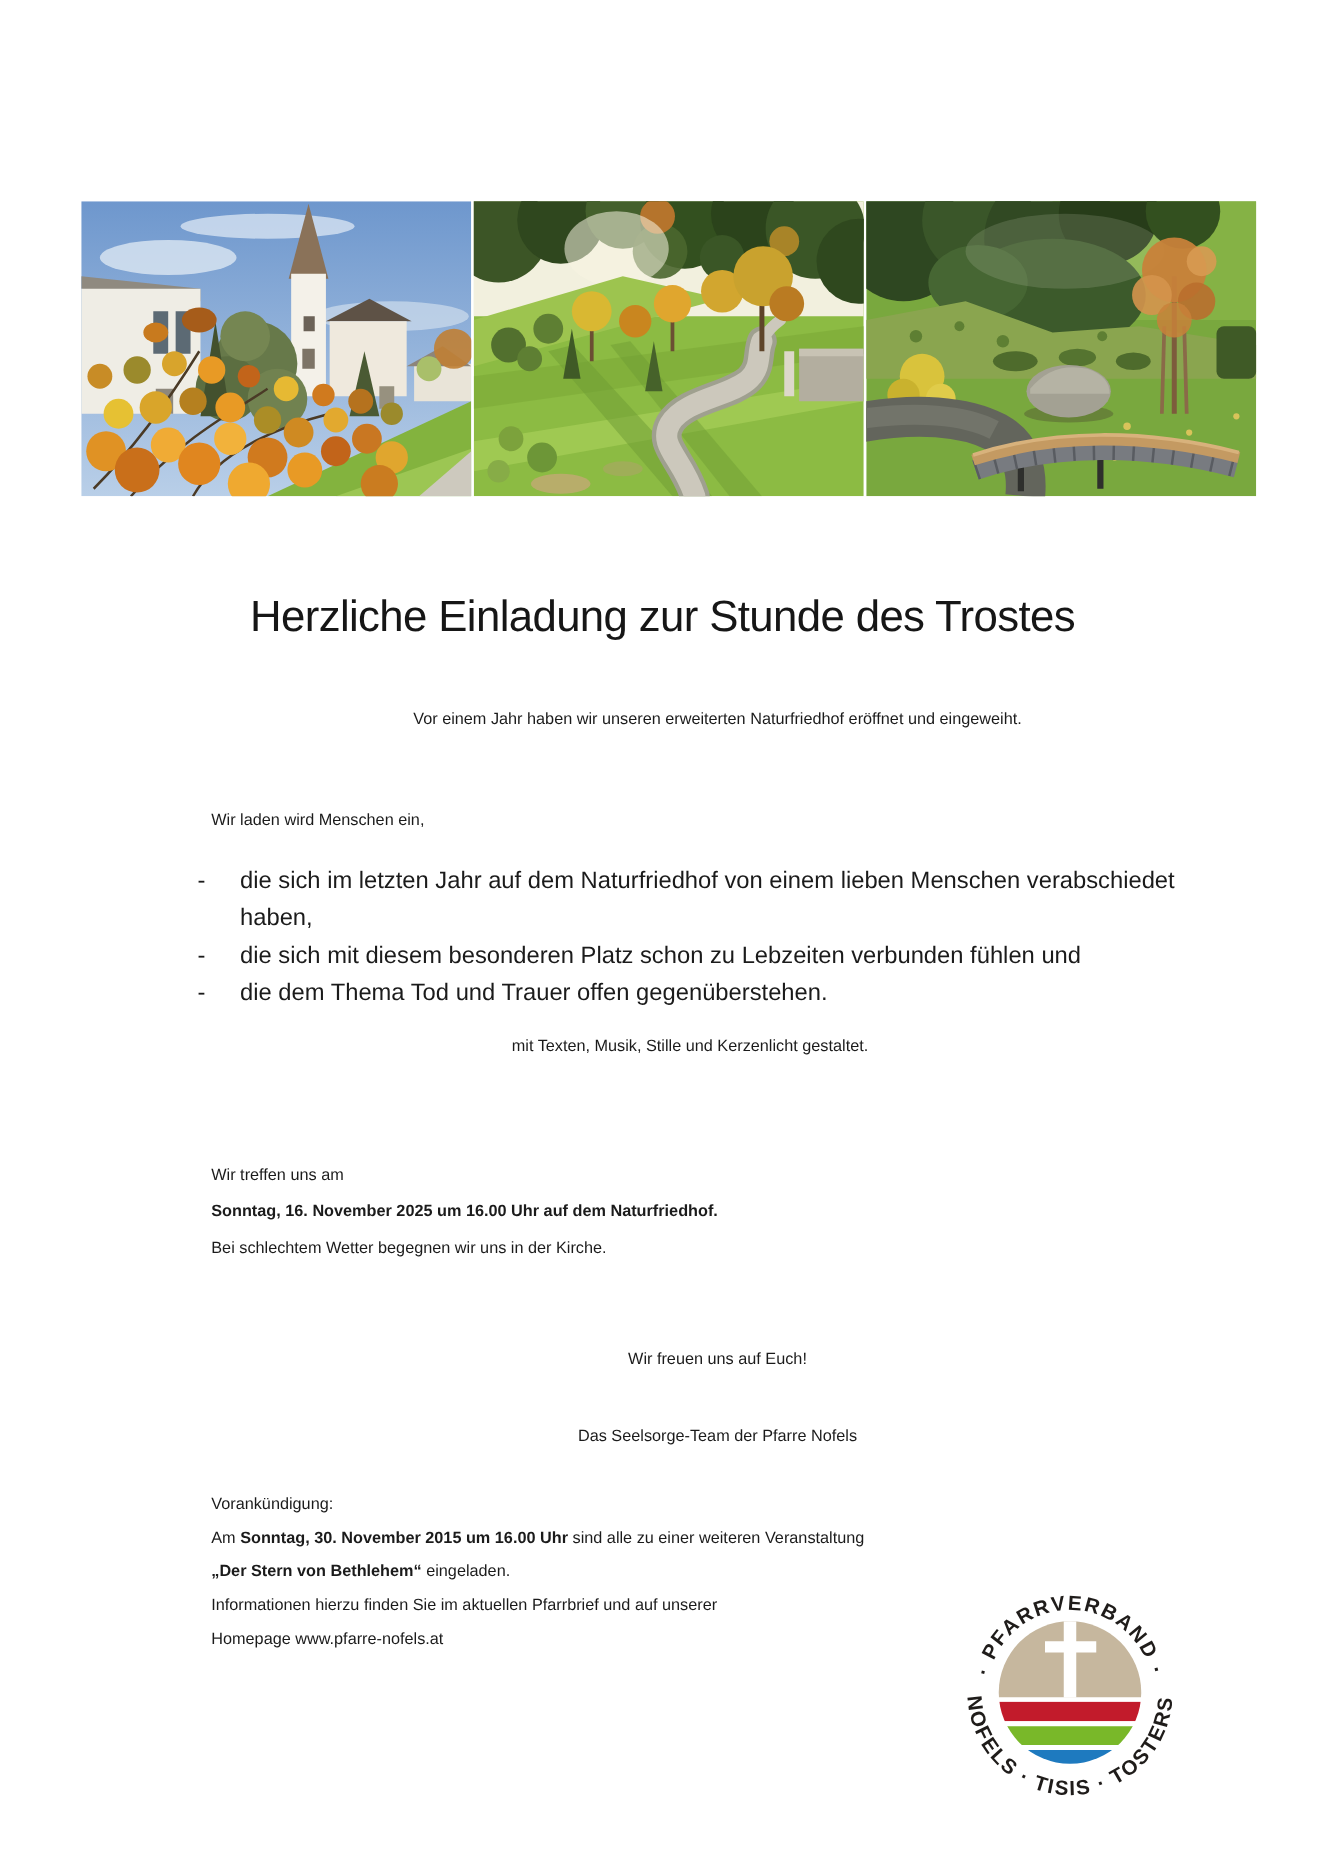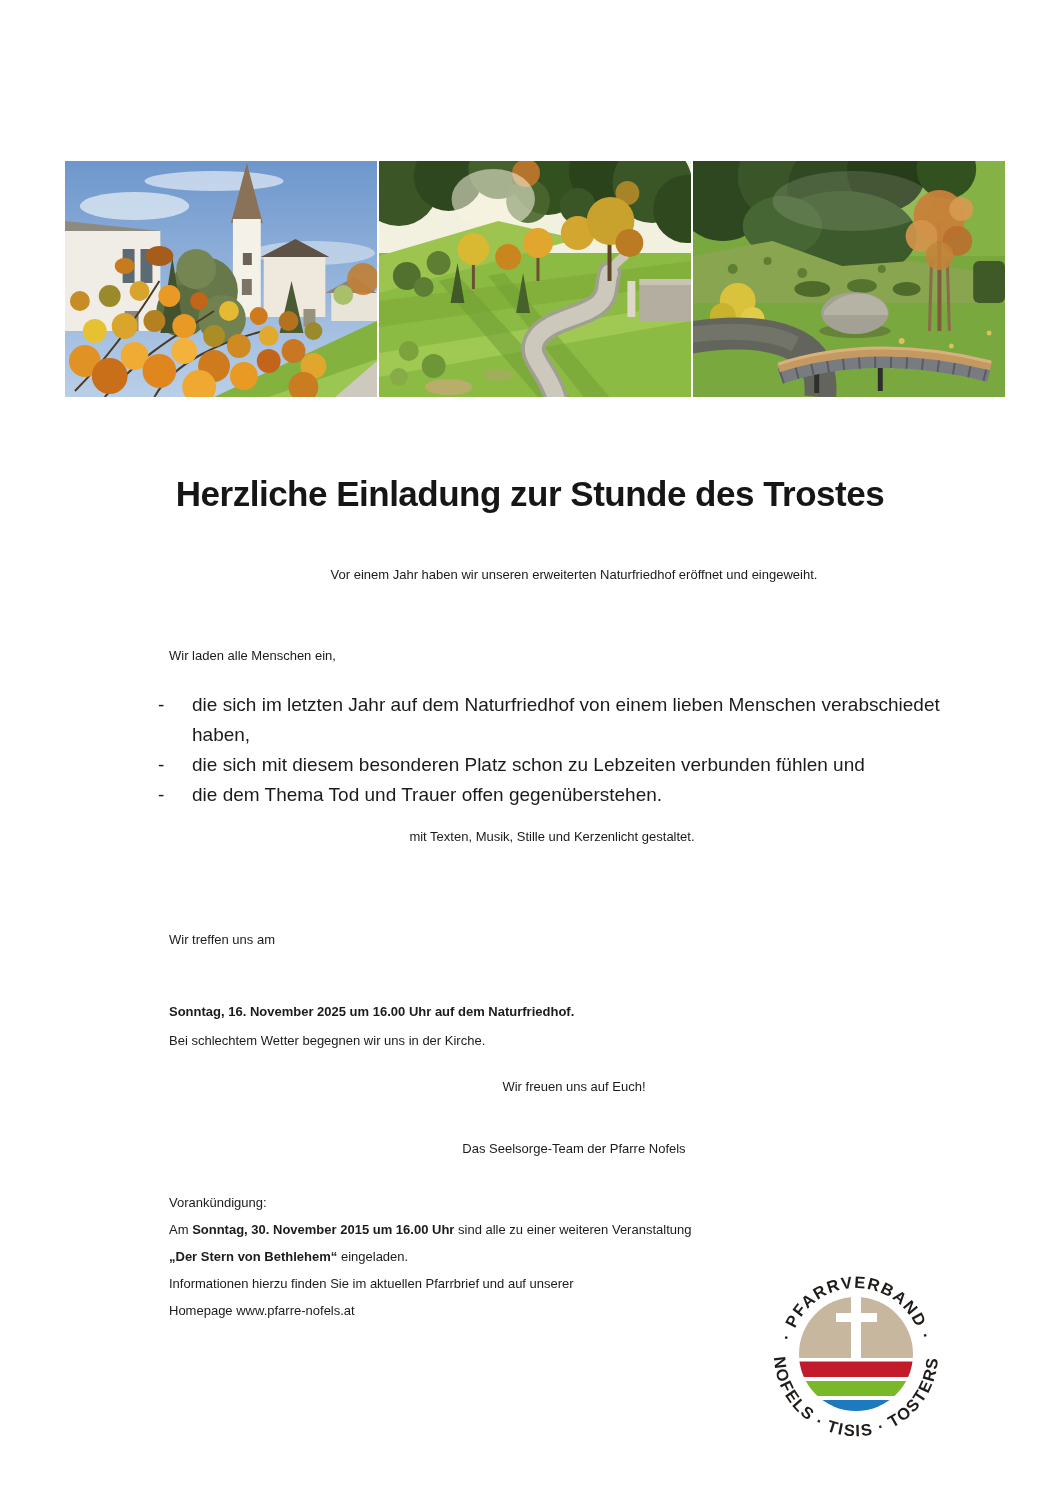--- a/index.html
+++ b/index.html
@@ -11,7 +11,7 @@
   .photo{flex:1 1 0;height:236px;display:block;}
   .title{
     position:absolute;left:0;top:474px;width:100%;text-align:center;margin:0;
-    font-size:35px;font-weight:700;letter-spacing:-0.5px;white-space:nowrap;color:#161616;
+    font-size:35px;font-weight:400;letter-spacing:-0.5px;white-space:nowrap;color:#161616;
   }
   .line{font-size:13px;line-height:29px;white-space:nowrap;padding-left:44px;}
   .intro{position:absolute;left:0;top:560px;width:100%;text-align:center;}

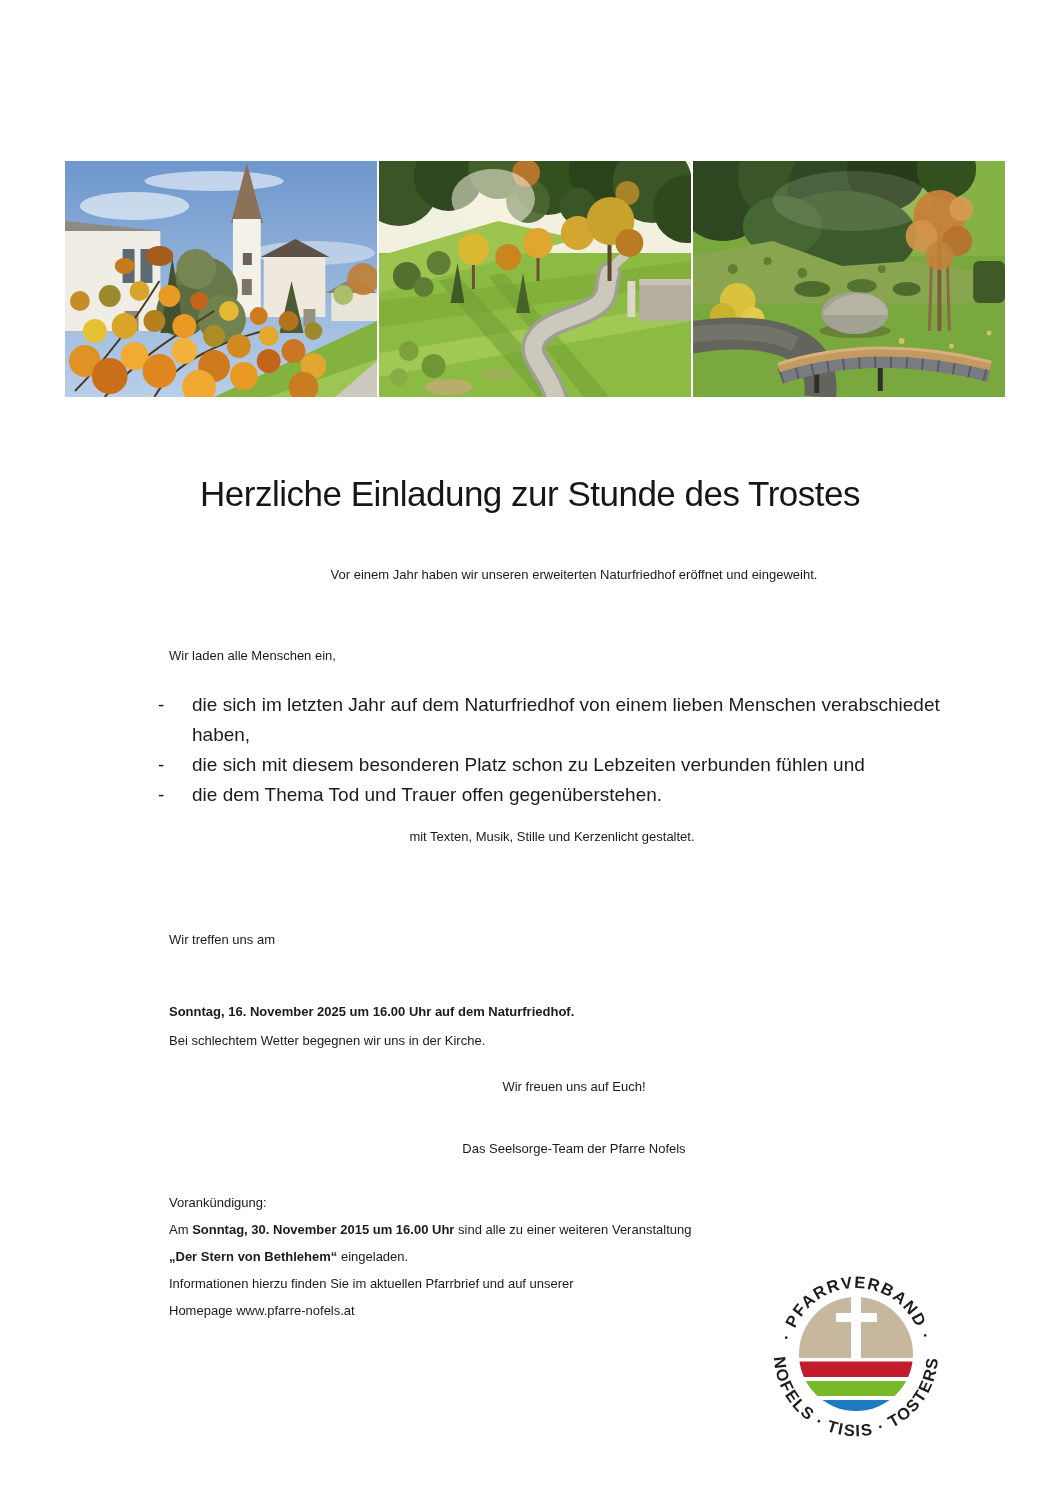--- a/index.html
+++ b/index.html
@@ -215,7 +215,7 @@
 
   <div class="line intro">Vor einem Jahr haben wir unseren erweiterten Naturfriedhof eröffnet und eingeweiht.</div>
 
-  <div class="line lead">Wir laden alle Menschen ein,</div>
+  <div class="line lead">Wir laden wird Menschen ein,</div>
 
   <div class="bullets">
     <div class="bullet-row">

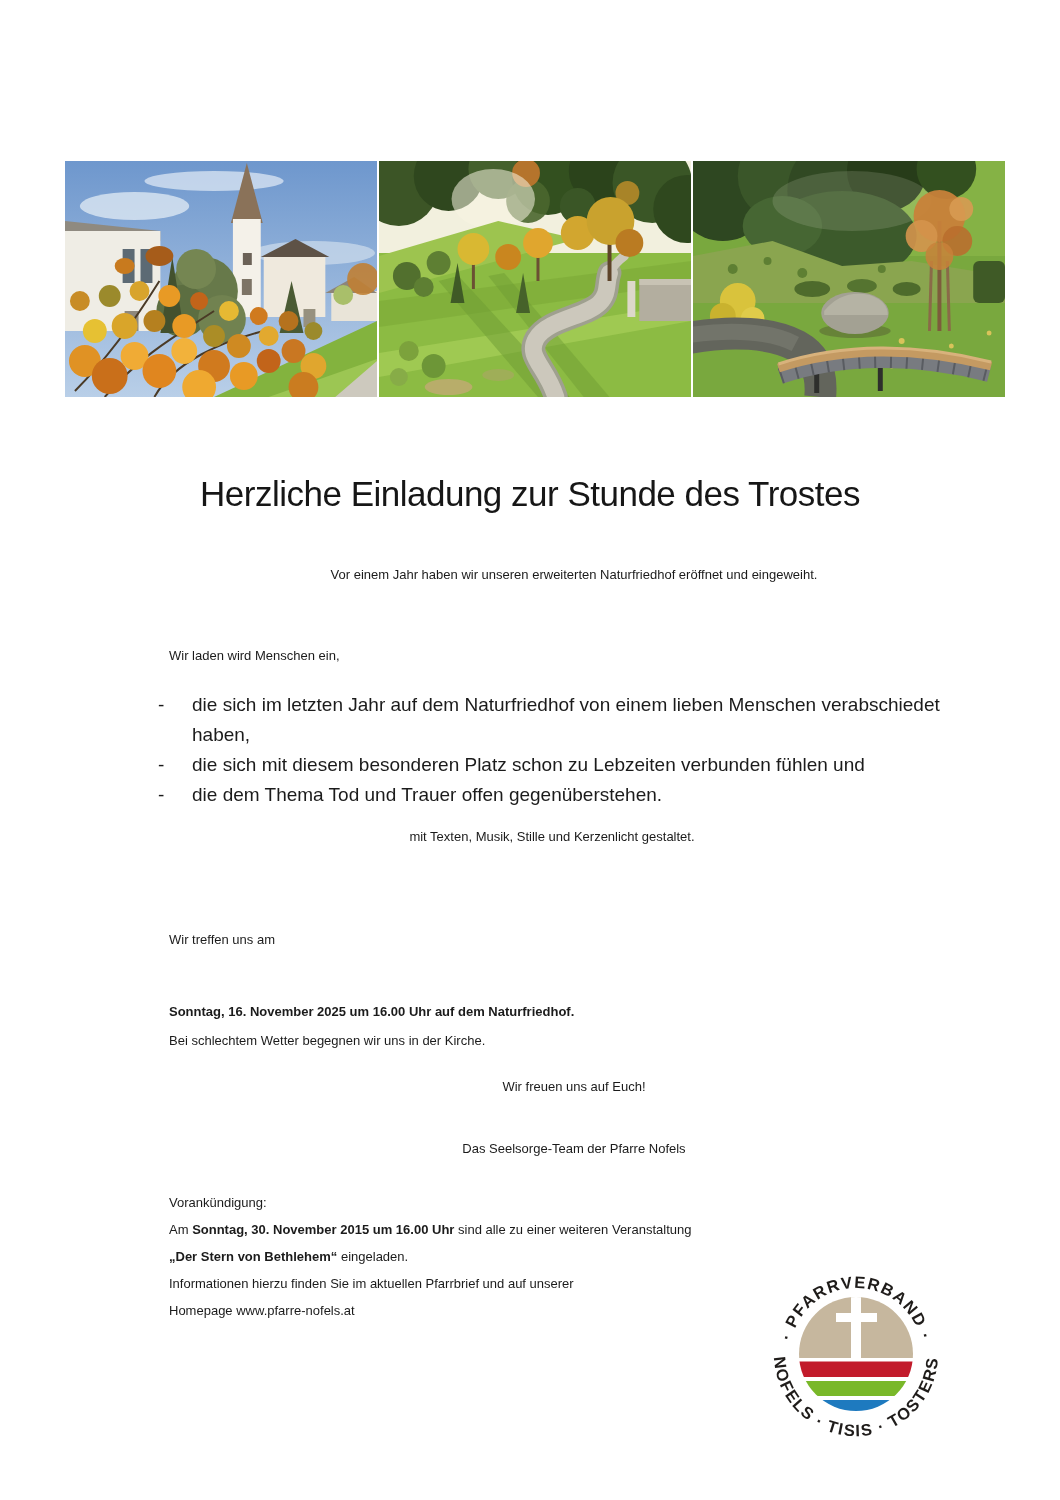--- a/index.html
+++ b/index.html
@@ -26,7 +26,7 @@
   .closing2{position:absolute;left:0;top:1086px;width:100%;text-align:center;margin-top:48px;}
   .announcement{position:absolute;left:125px;top:1189px;}
   .announcement .line{line-height:27px;}
-  .b{font-weight:700;margin-top:43px;}
+  .b{font-weight:700;}
   .logo-wrap{position:absolute;left:752px;top:1250px;width:208px;height:208px;}
   .logo-arc-text{font-family:"Liberation Sans",sans-serif;font-size:16.5px;font-weight:700;
     letter-spacing:1.5px;fill:#1f1c1a;}

